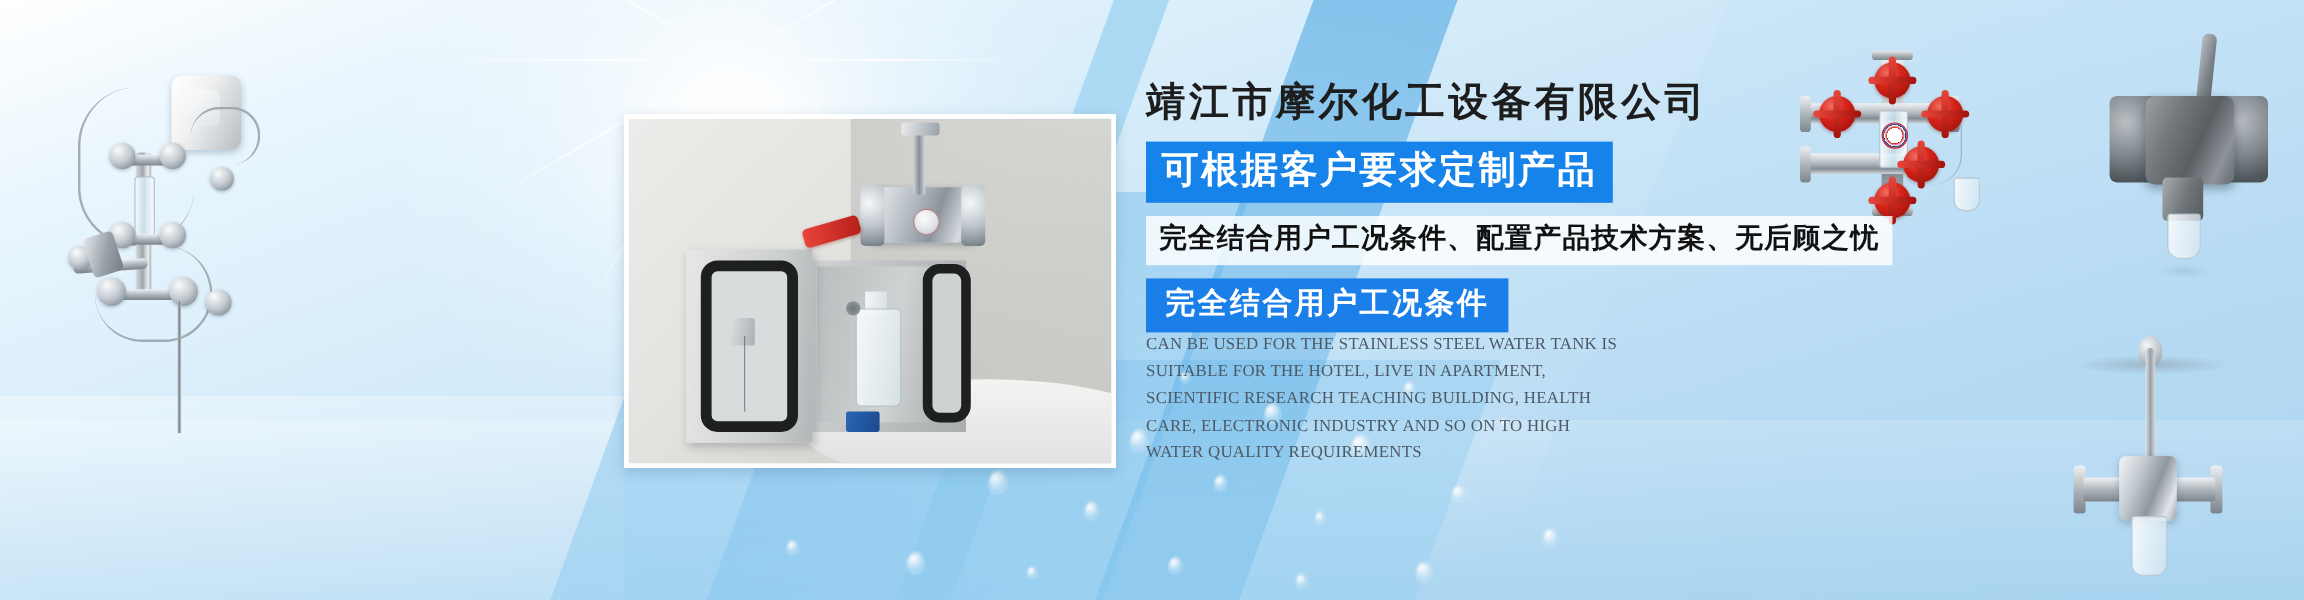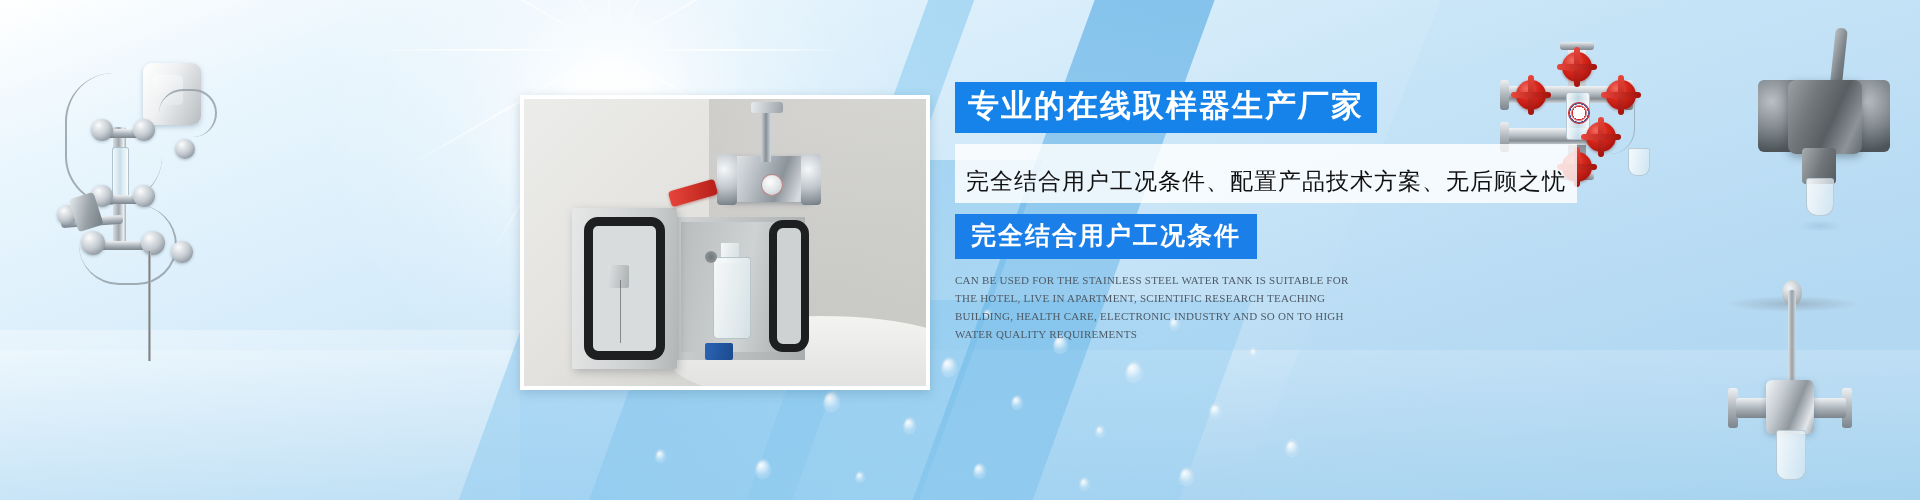--- a/index.html
+++ b/index.html
@@ -382,6 +382,7 @@
   </div>
 
   <div class="textcol">
+    <div class="company">靖江市摩尔化工设备有限公司</div>
     <div><span class="bluebar">专业的在线取样器生产厂家</span></div>
     <div><span class="whitebar">完全结合用户工况条件、配置产品技术方案、无后顾之忧</span></div>
     <div><span class="bluebar2">完全结合用户工况条件</span></div>

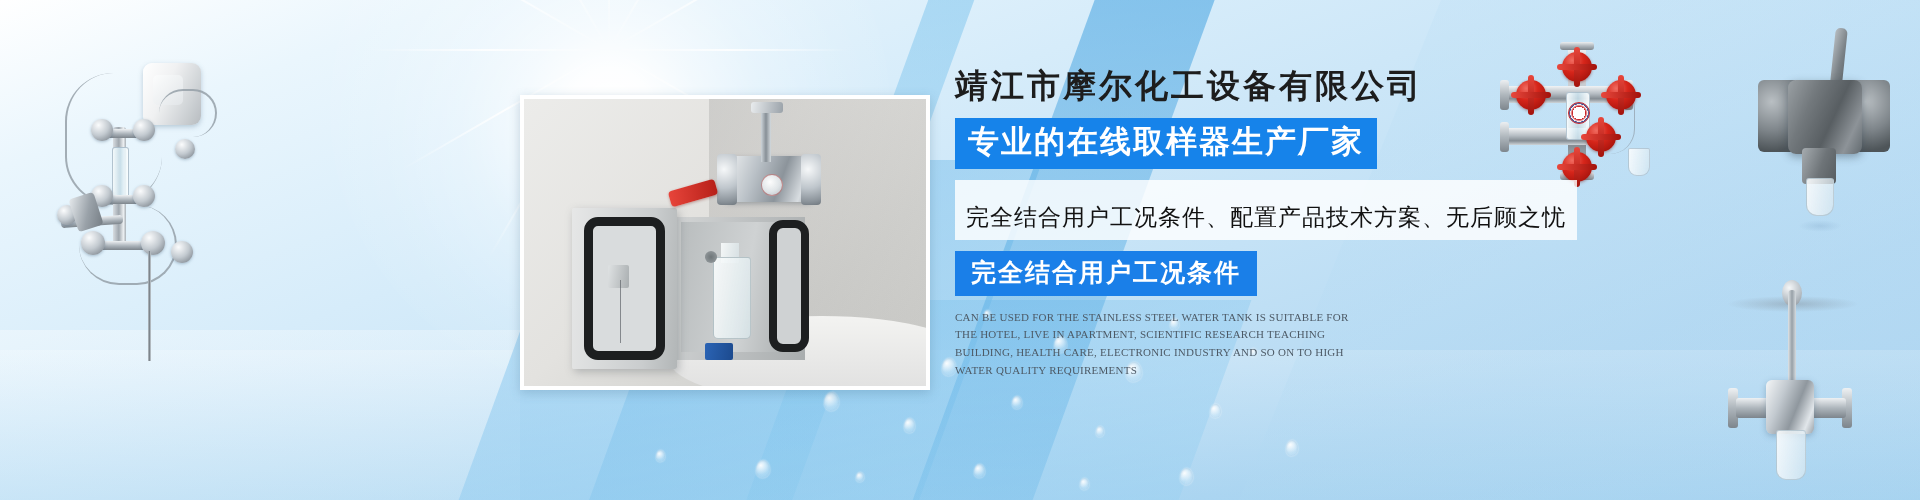--- a/index.html
+++ b/index.html
@@ -383,7 +383,7 @@
 
   <div class="textcol">
     <div class="company">靖江市摩尔化工设备有限公司</div>
-    <div><span class="bluebar">专业的在线取样器生产厂家</span></div>
+    <div><span class="bluebar">可根据客户要求定制产品</span></div>
     <div><span class="whitebar">完全结合用户工况条件、配置产品技术方案、无后顾之忧</span></div>
     <div><span class="bluebar2">完全结合用户工况条件</span></div>
     <div class="eng">CAN BE USED FOR THE STAINLESS STEEL WATER TANK IS SUITABLE FOR THE HOTEL, LIVE IN APARTMENT, SCIENTIFIC RESEARCH TEACHING BUILDING, HEALTH CARE, ELECTRONIC INDUSTRY AND SO ON TO HIGH WATER QUALITY REQUIREMENTS</div>

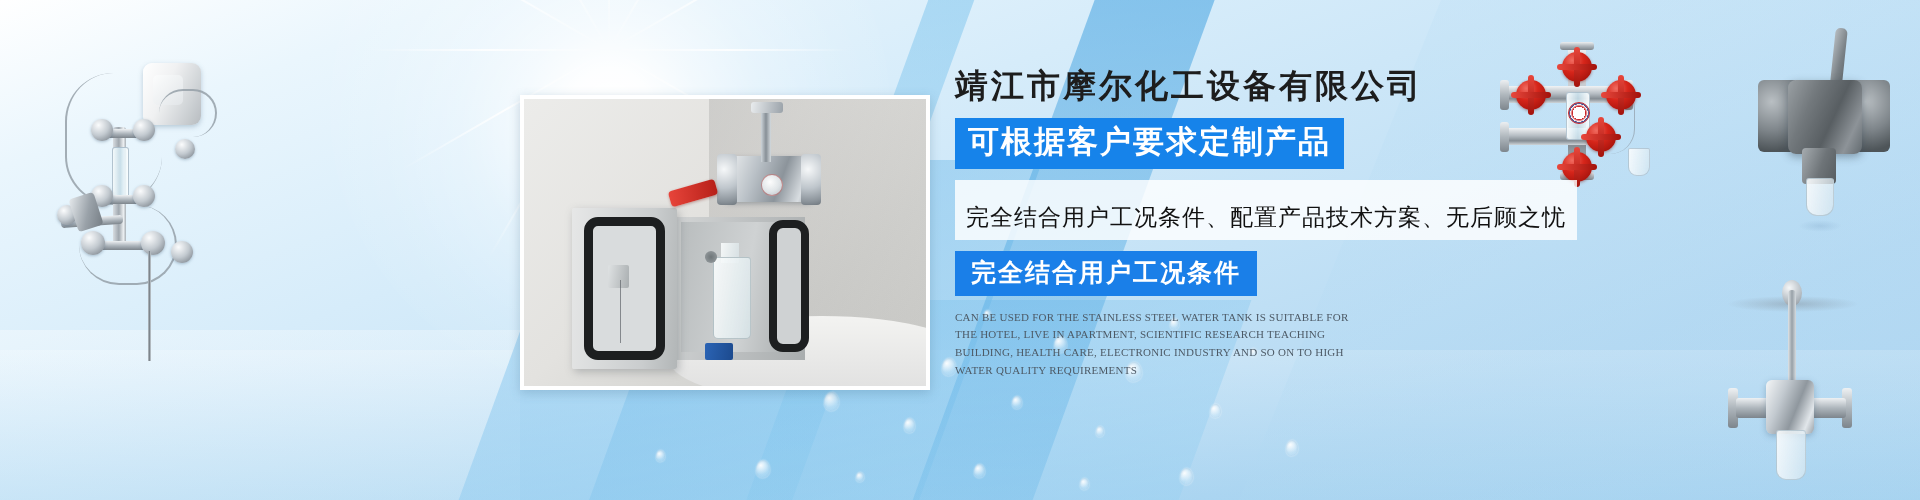--- a/index.html
+++ b/index.html
@@ -208,9 +208,9 @@
     font-size:31px;font-weight:700;letter-spacing:2px;white-space:nowrap;line-height:1.15;
   }
   .whitebar{
-    display:inline-block;margin-top:11px;padding:24px 11px 8px 11px;
+    display:inline-block;margin-top:11px;padding:5px 11px 8px 11px;
     background:rgba(255,255,255,.82);color:#111111;
-    font-size:23px;font-weight:400;letter-spacing:1px;white-space:nowrap;line-height:1.2;
+    font-size:23px;font-weight:700;letter-spacing:1px;white-space:nowrap;line-height:1.2;
   }
   .bluebar2{
     display:inline-block;margin-top:11px;padding:6px 16px 9px 16px;

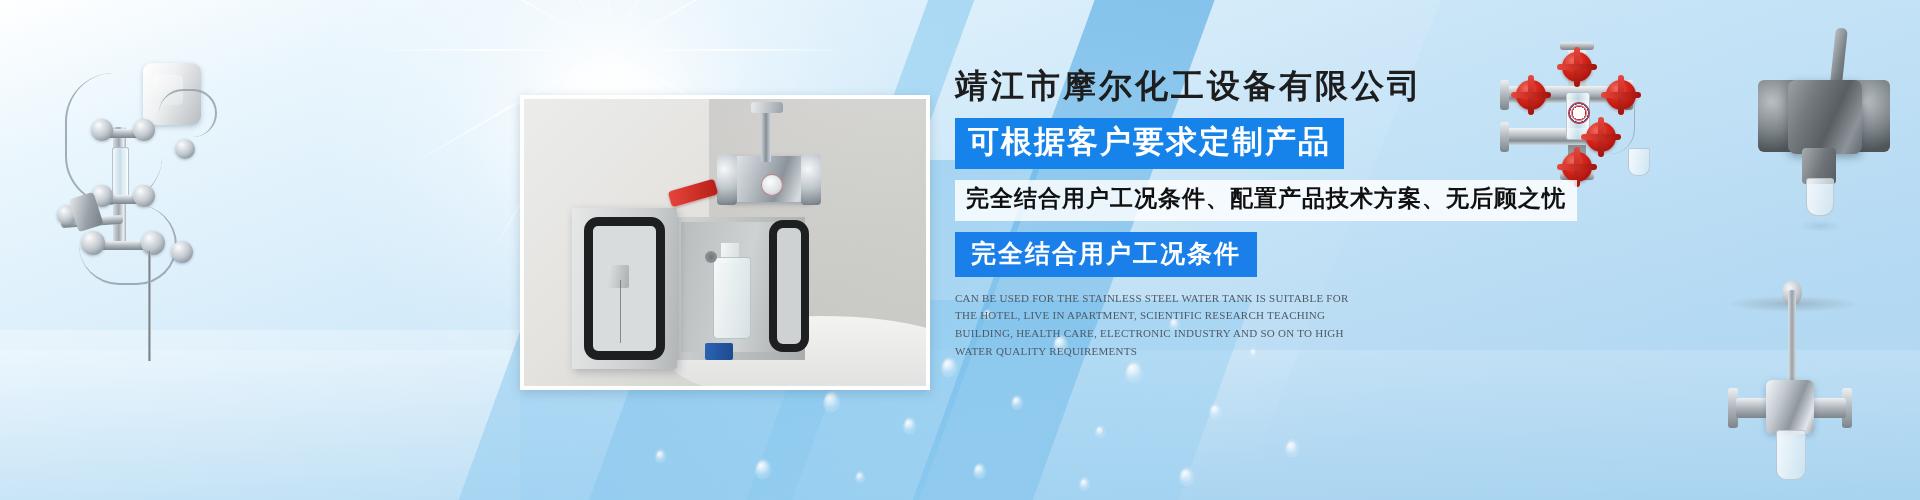--- a/index.html
+++ b/index.html
@@ -218,9 +218,9 @@
     font-size:25px;font-weight:700;letter-spacing:2px;white-space:nowrap;line-height:1.2;
   }
   .eng{
-    margin-top:13px;width:400px;
+    width:400px;
     font-family:"Liberation Serif","DejaVu Serif",serif;
-    font-size:11px;line-height:1.62;letter-spacing:.25px;
+    font-size:14px;line-height:1.62;letter-spacing:.25px;
     color:#4d5a66;text-transform:uppercase;
   }
 

